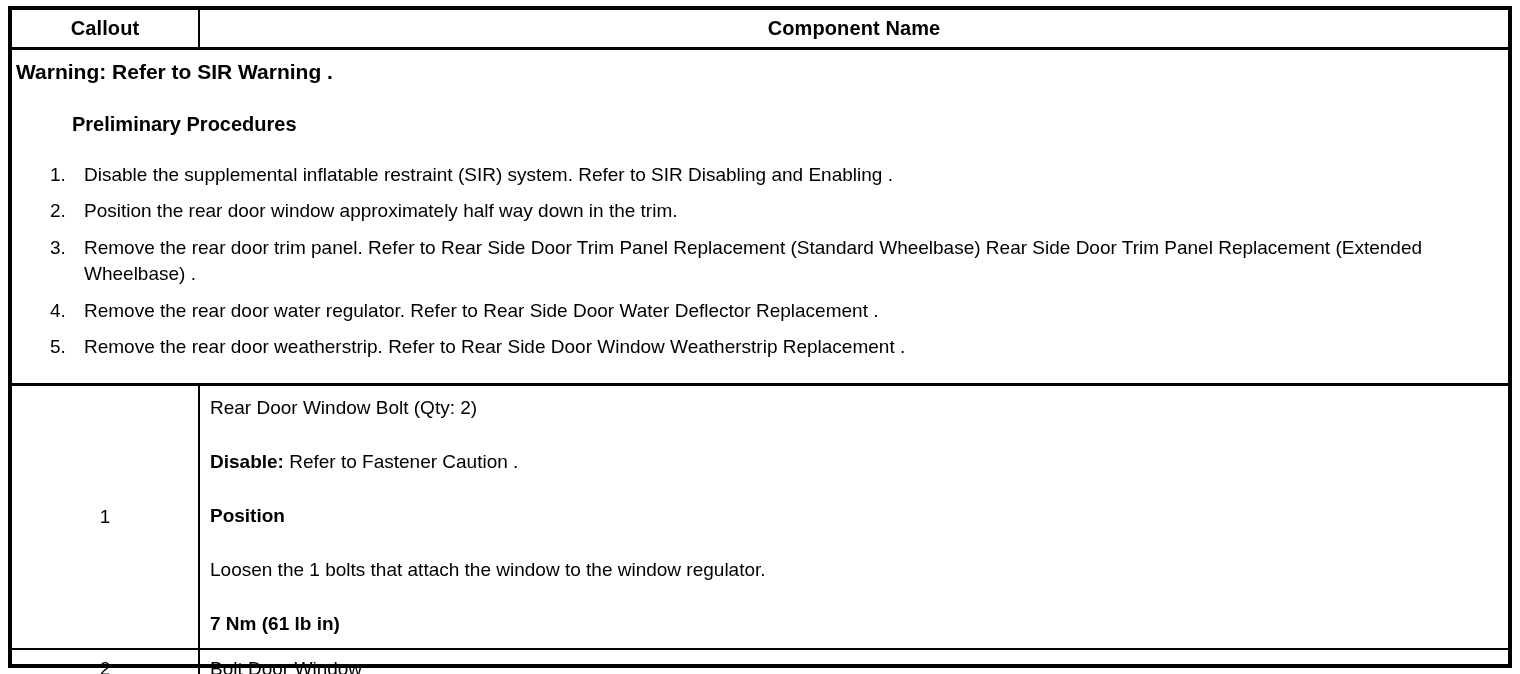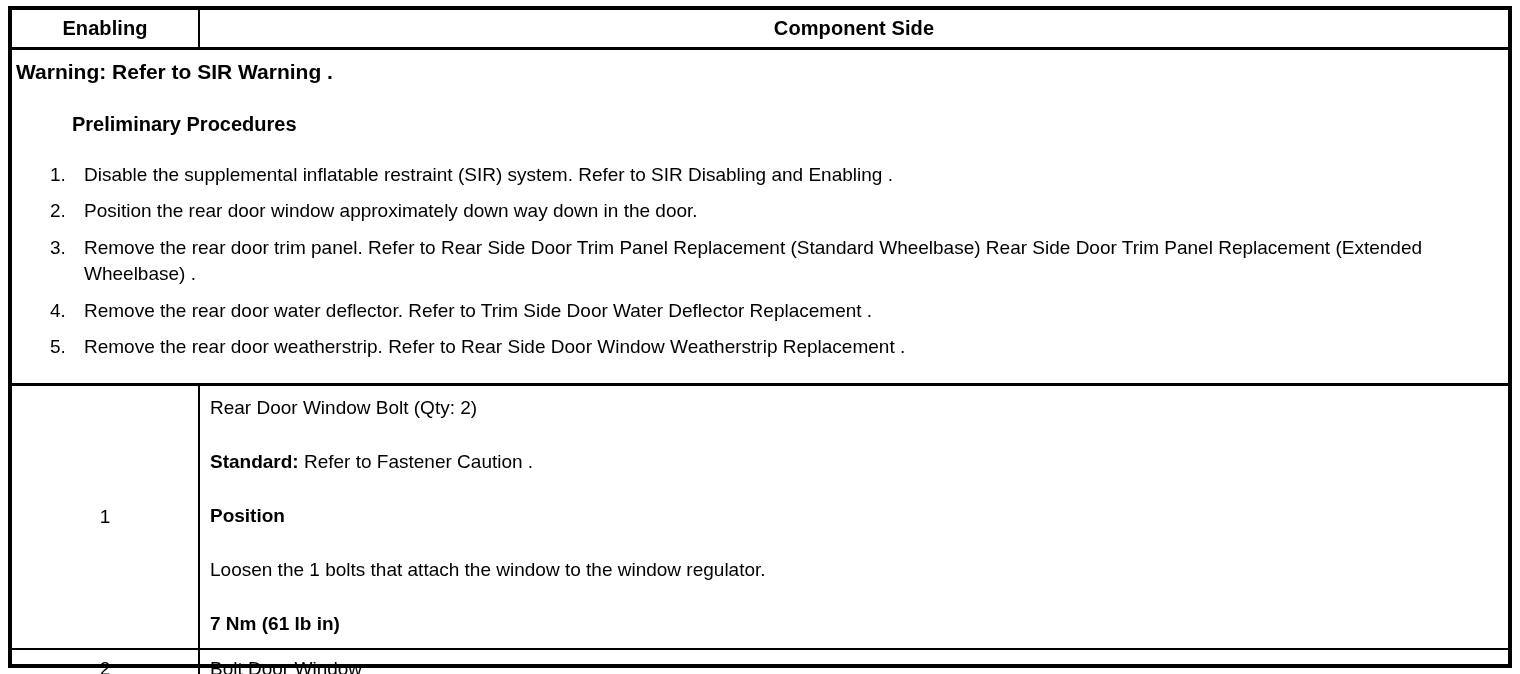--- a/index.html
+++ b/index.html
@@ -136,7 +136,7 @@
 
     <tbody>
         <tr class="header-row">
-      <th class="th-callout">Enabling</th>
+      <th class="th-callout">Callout</th>
       <th class="th-name">Component Side</th>
     </tr>
 

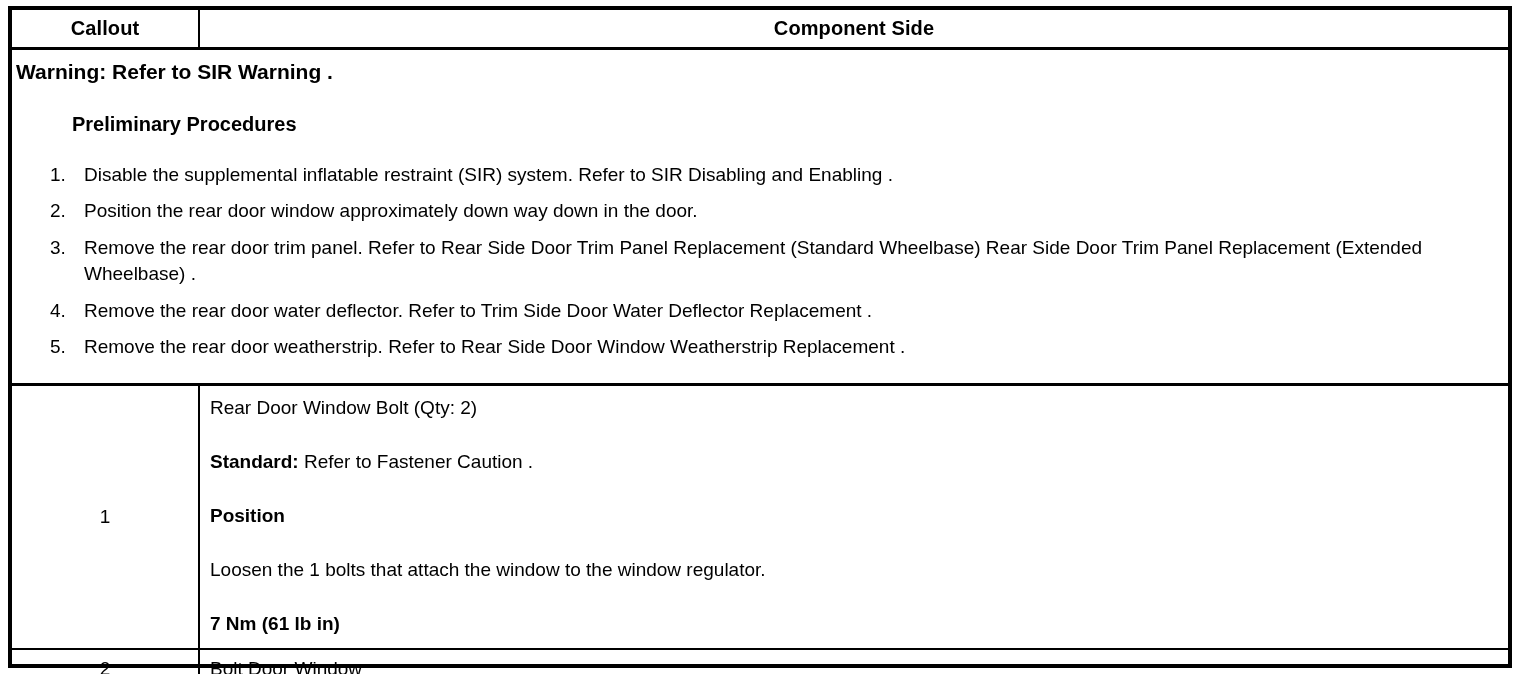--- a/index.html
+++ b/index.html
@@ -137,7 +137,7 @@
     <tbody>
         <tr class="header-row">
       <th class="th-callout">Callout</th>
-      <th class="th-name">Component Side</th>
+      <th class="th-name">Component Name</th>
     </tr>
 
     <tr class="prelim-row">

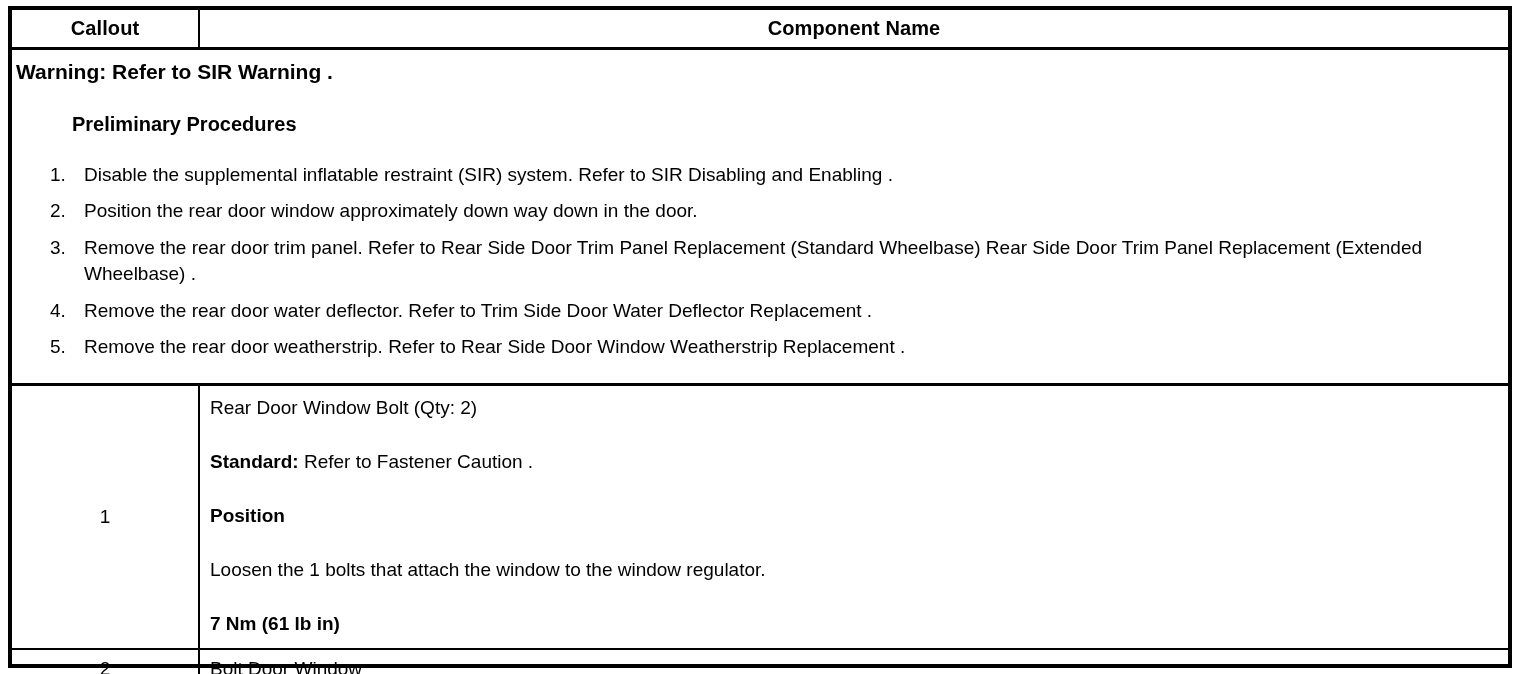--- a/index.html
+++ b/index.html
@@ -148,7 +148,7 @@
 
         <ol class="prelim-list">
           <li>Disable the supplemental inflatable restraint (SIR) system. Refer to SIR Disabling and Enabling .</li>
-          <li>Position the rear door window approximately down way down in the door.</li>
+          <li>Position the rear door window approximately half way down in the trim.</li>
           <li>Remove the rear door trim panel. Refer to Rear Side Door Trim Panel Replacement (Standard Wheelbase) Rear Side Door Trim Panel Replacement (Extended Wheelbase) .</li>
           <li>Remove the rear door water deflector. Refer to Trim Side Door Water Deflector Replacement .</li>
           <li>Remove the rear door weatherstrip. Refer to Rear Side Door Window Weatherstrip Replacement .</li>

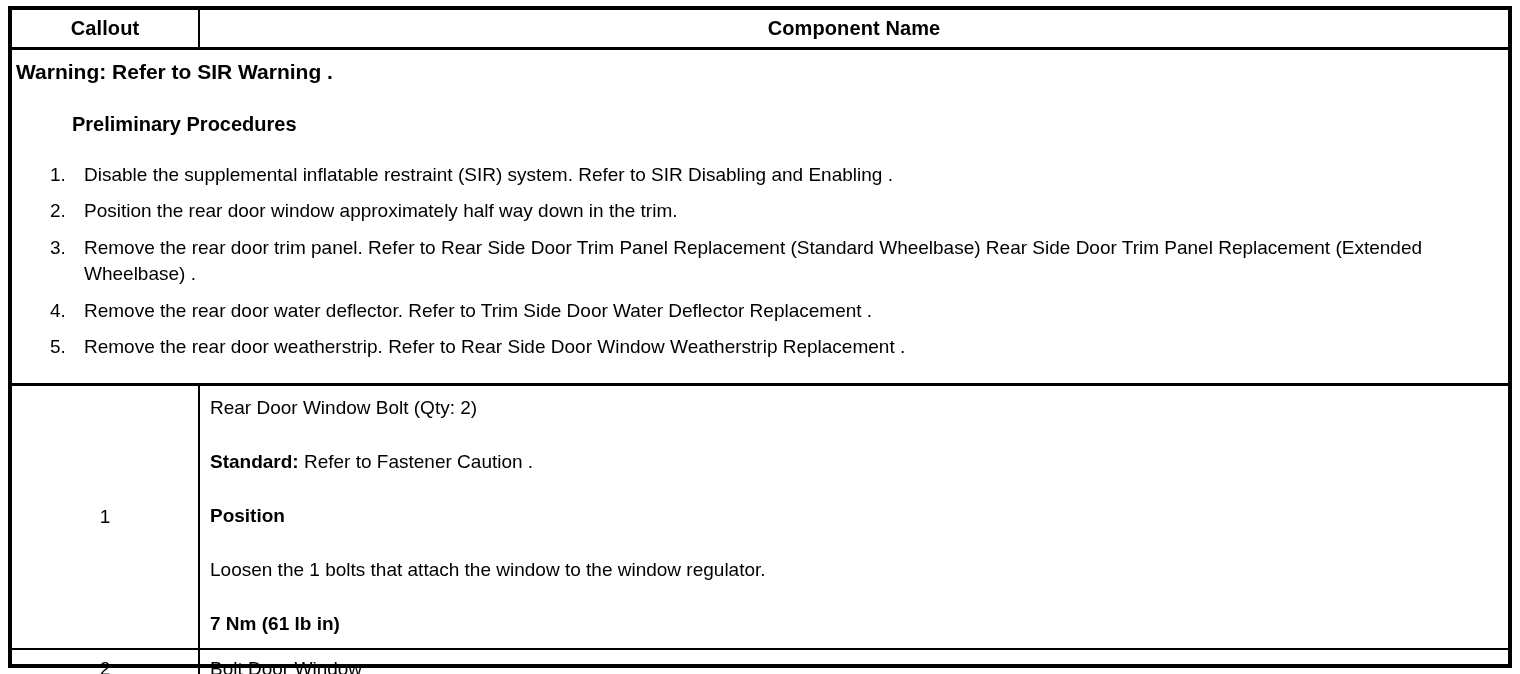--- a/index.html
+++ b/index.html
@@ -150,7 +150,7 @@
           <li>Disable the supplemental inflatable restraint (SIR) system. Refer to SIR Disabling and Enabling .</li>
           <li>Position the rear door window approximately half way down in the trim.</li>
           <li>Remove the rear door trim panel. Refer to Rear Side Door Trim Panel Replacement (Standard Wheelbase) Rear Side Door Trim Panel Replacement (Extended Wheelbase) .</li>
-          <li>Remove the rear door water deflector. Refer to Trim Side Door Water Deflector Replacement .</li>
+          <li>Remove the rear door water regulator. Refer to Rear Side Door Water Deflector Replacement .</li>
           <li>Remove the rear door weatherstrip. Refer to Rear Side Door Window Weatherstrip Replacement .</li>
         </ol>
       </td>

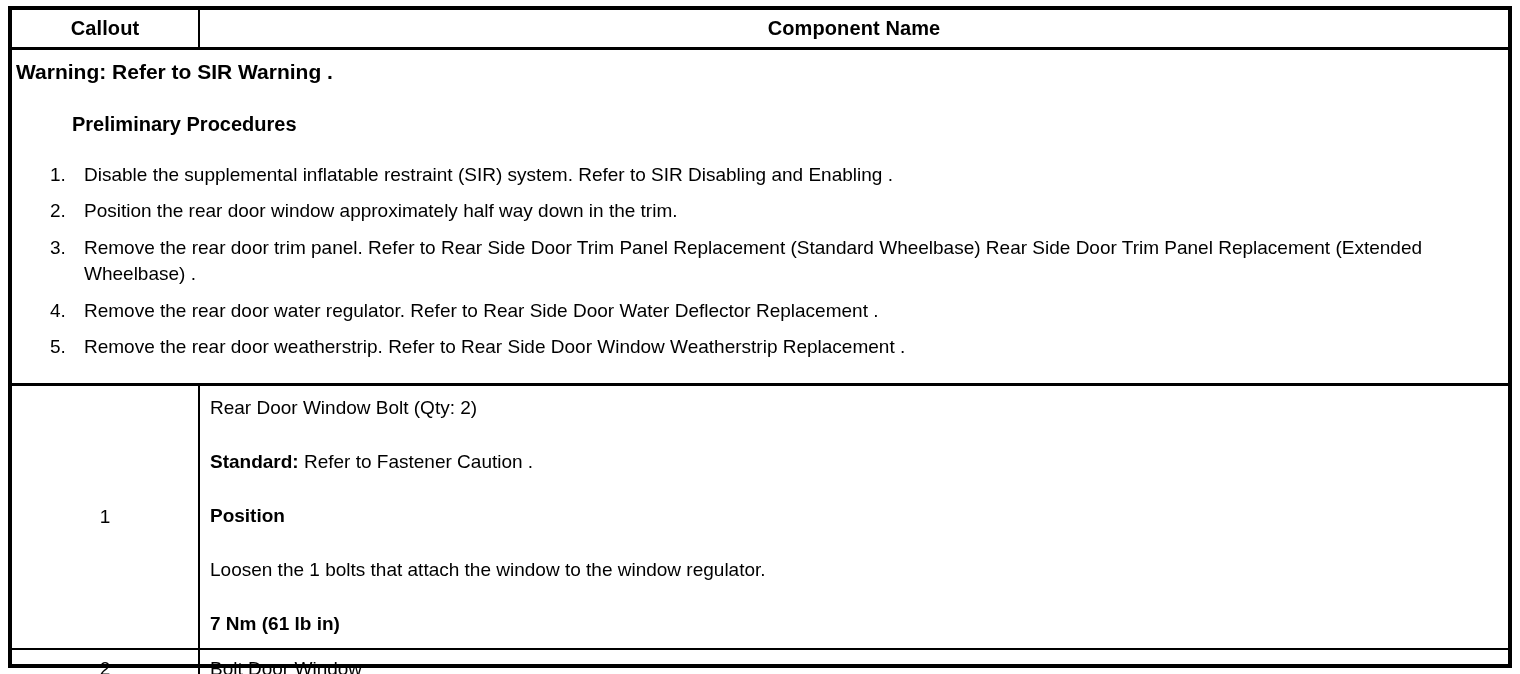--- a/index.html
+++ b/index.html
@@ -161,7 +161,7 @@
       <td class="cell-name">
         <p class="blk">Rear Door Window Bolt (Qty: 2)</p>
 
-        <p class="blk"><span class="lbl-bold">Standard:</span><span> Refer to Fastener Caution .</span></p>
+        <p class="blk"><span class="lbl-bold">Disable:</span><span> Refer to Fastener Caution .</span></p>
 
         <p class="blk bold">Position</p>
 

